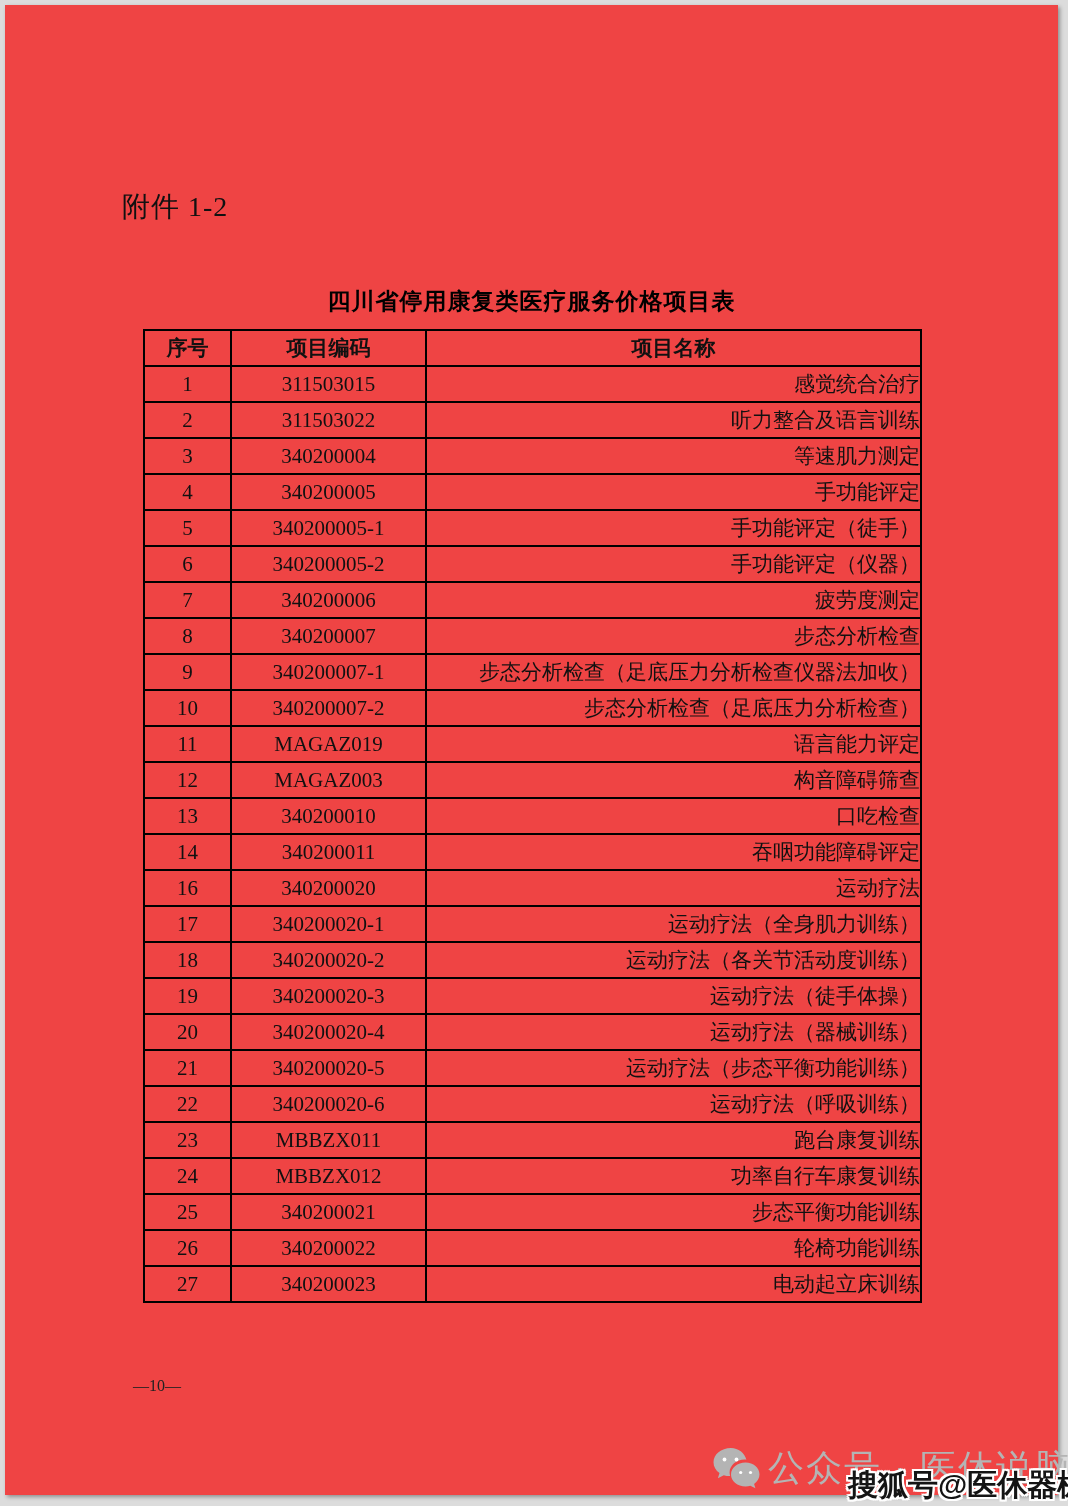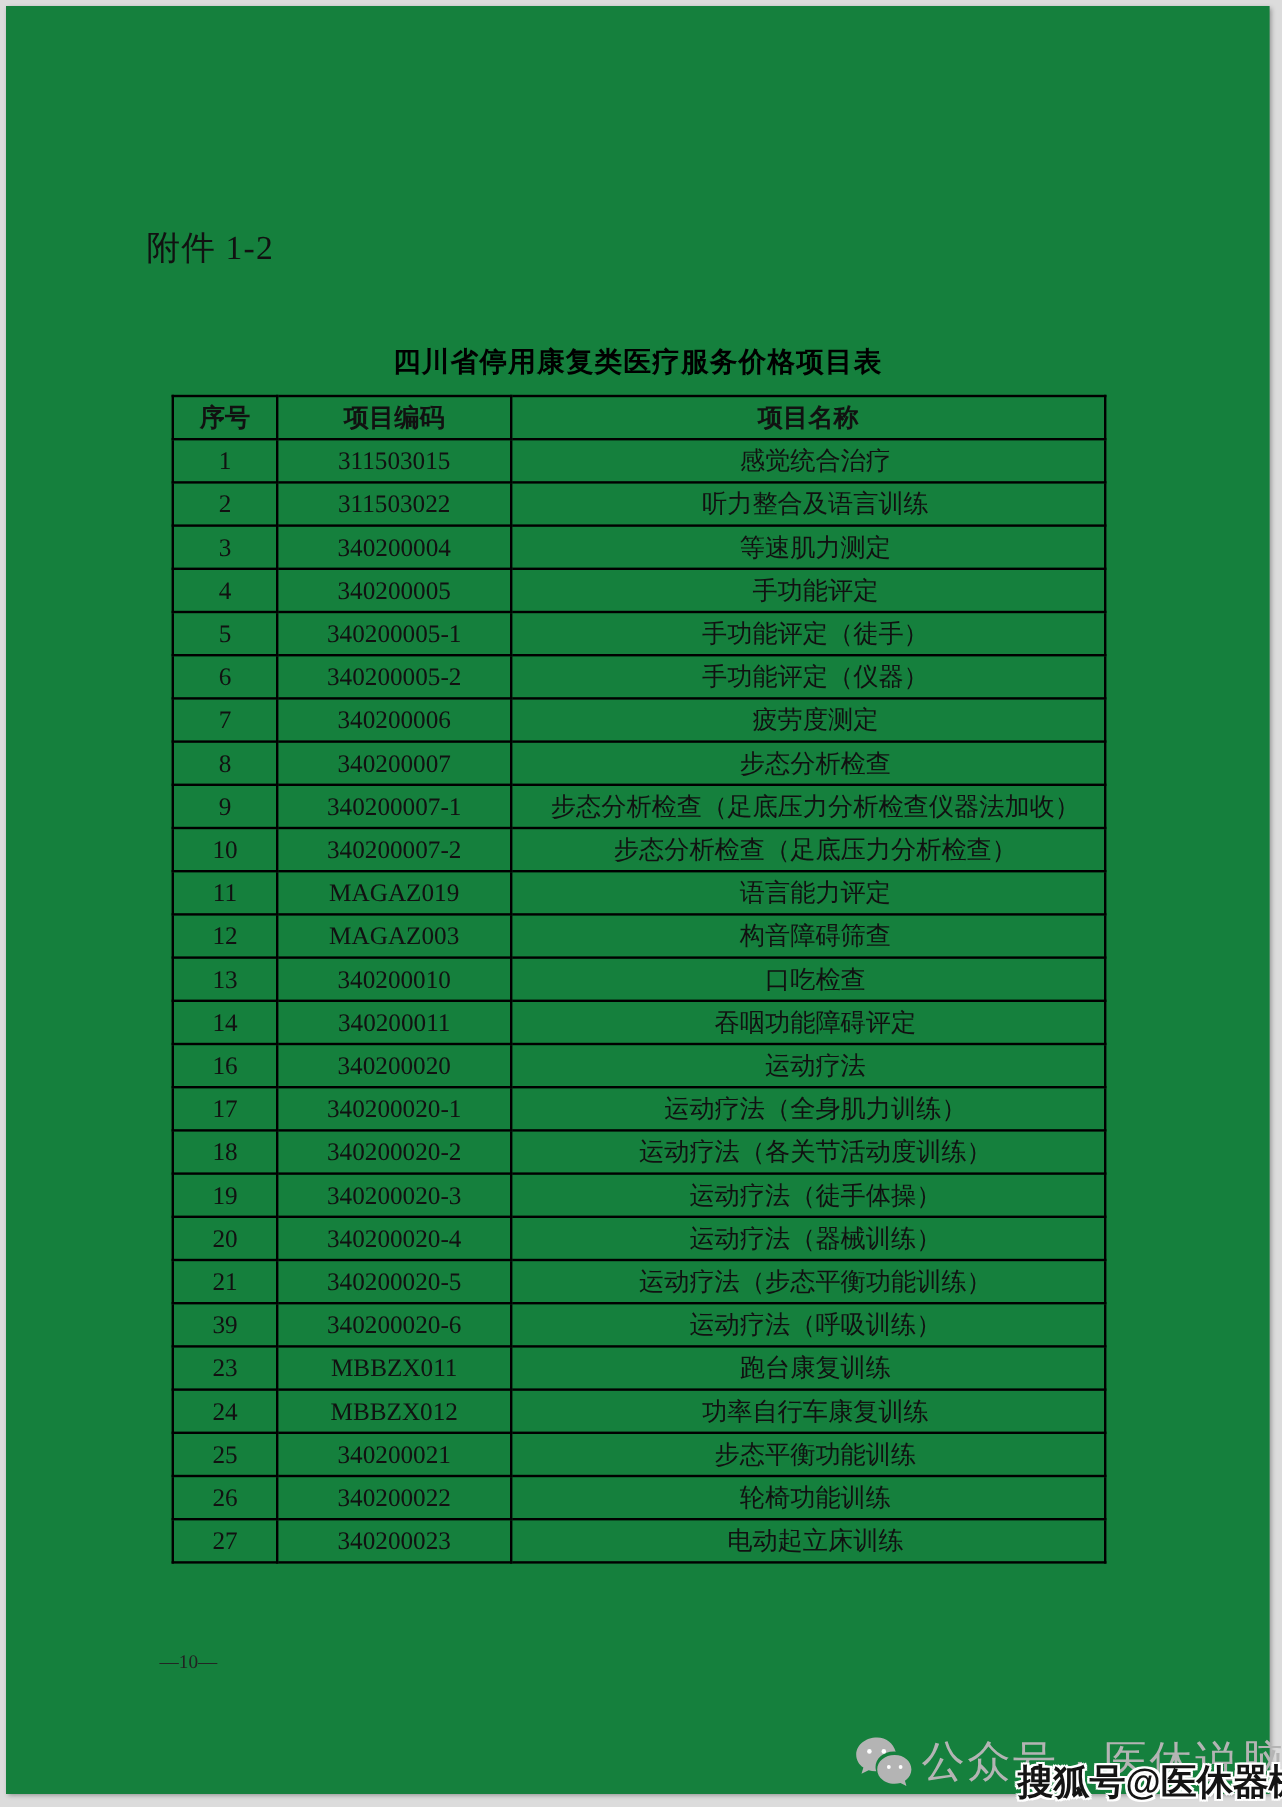--- a/index.html
+++ b/index.html
@@ -13,7 +13,7 @@
     position: absolute;
     left: 5px; top: 5px;
     width: 1053px; height: 1490px;
-    background: #15803d;
+    background: #ef4444;
     box-shadow: 2px 2px 4px rgba(0,0,0,0.35);
   }
   .attachment-label {

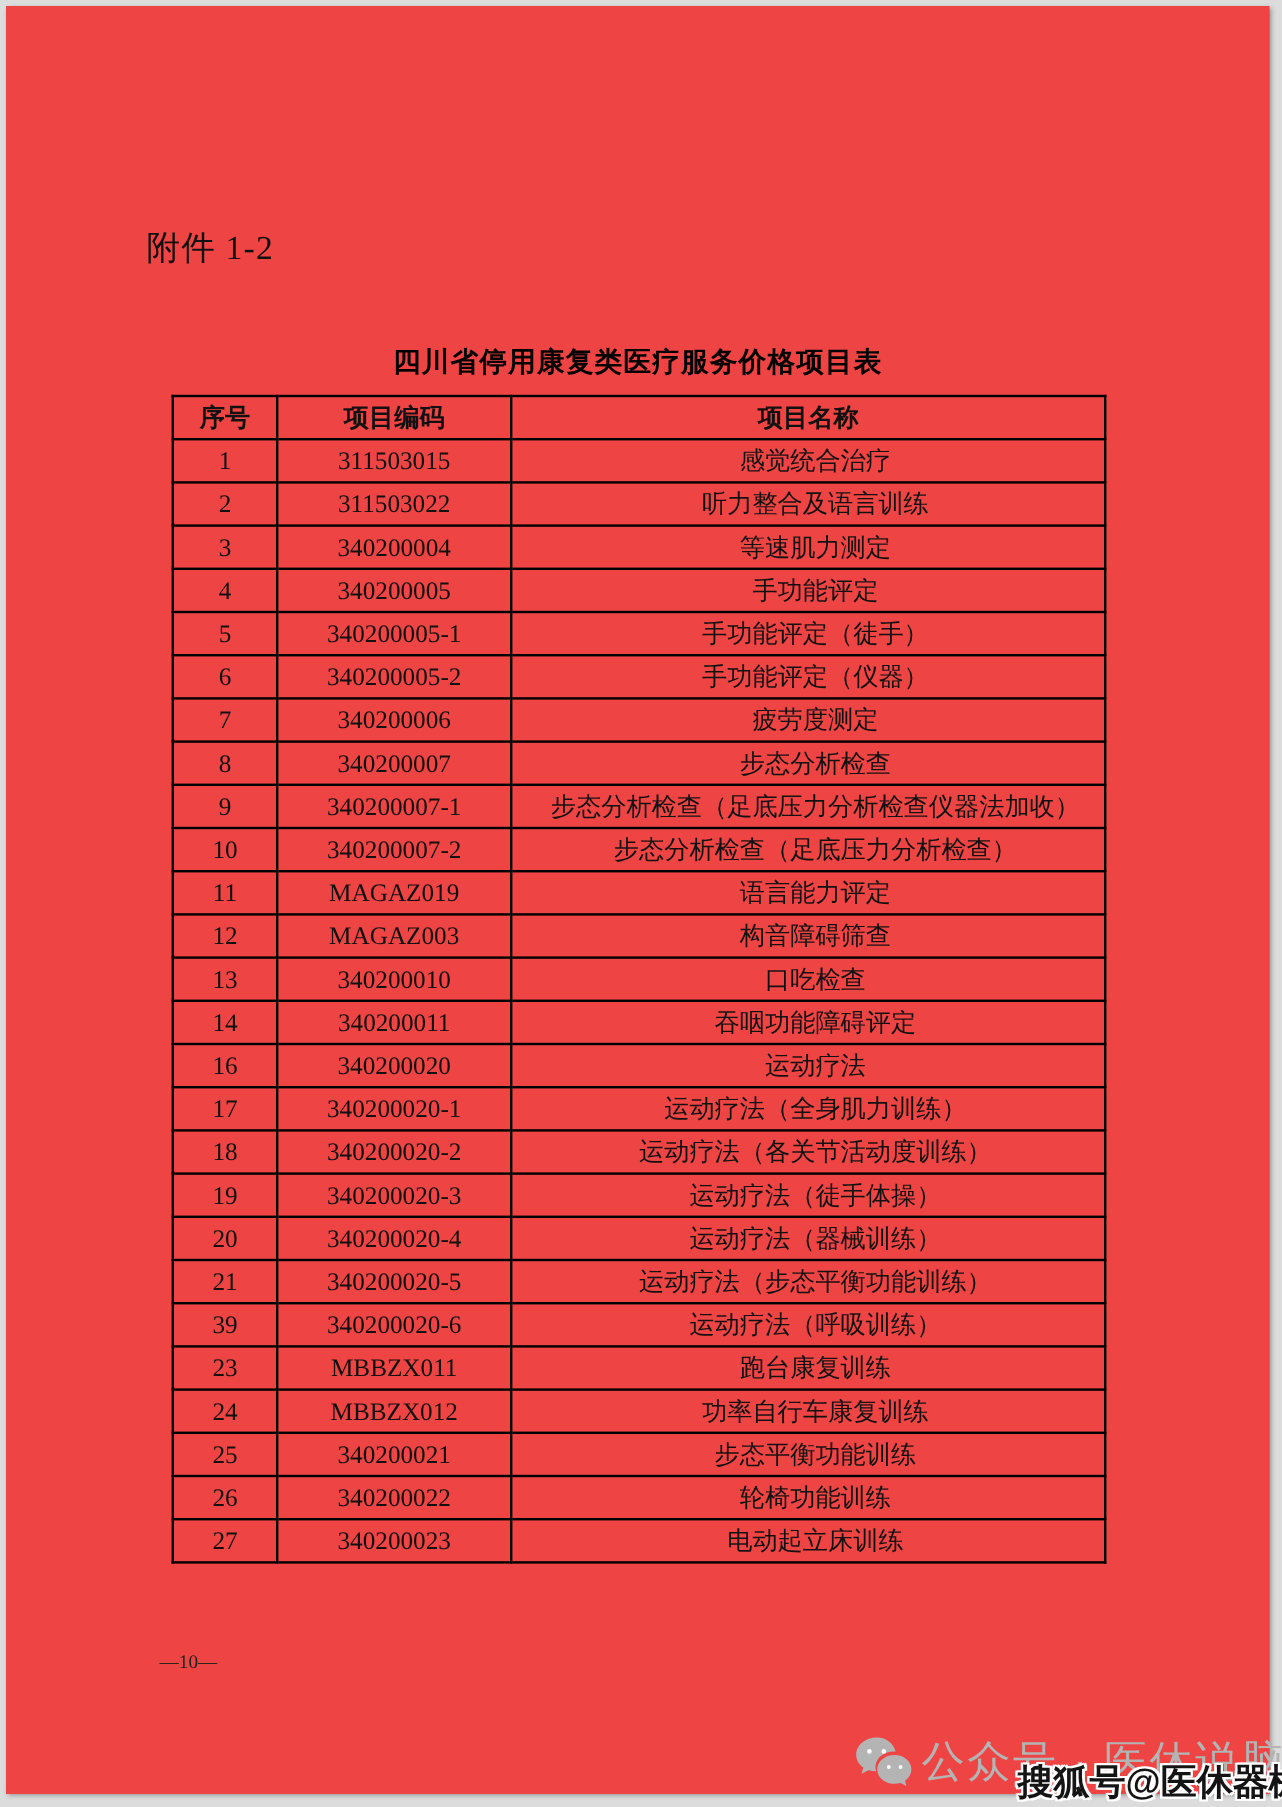--- a/index.html
+++ b/index.html
@@ -54,7 +54,7 @@
     font-weight: bold;
   }
   td.col-index, td.col-code { text-align: center; }
-  td.col-name { text-align: center; padding-left: 12px; }
+  td.col-name { text-align: right; padding-left: 12px; }
   col.c-index { width: 87px; }
   col.c-code  { width: 195px; }
   col.c-name  { width: 495px; }

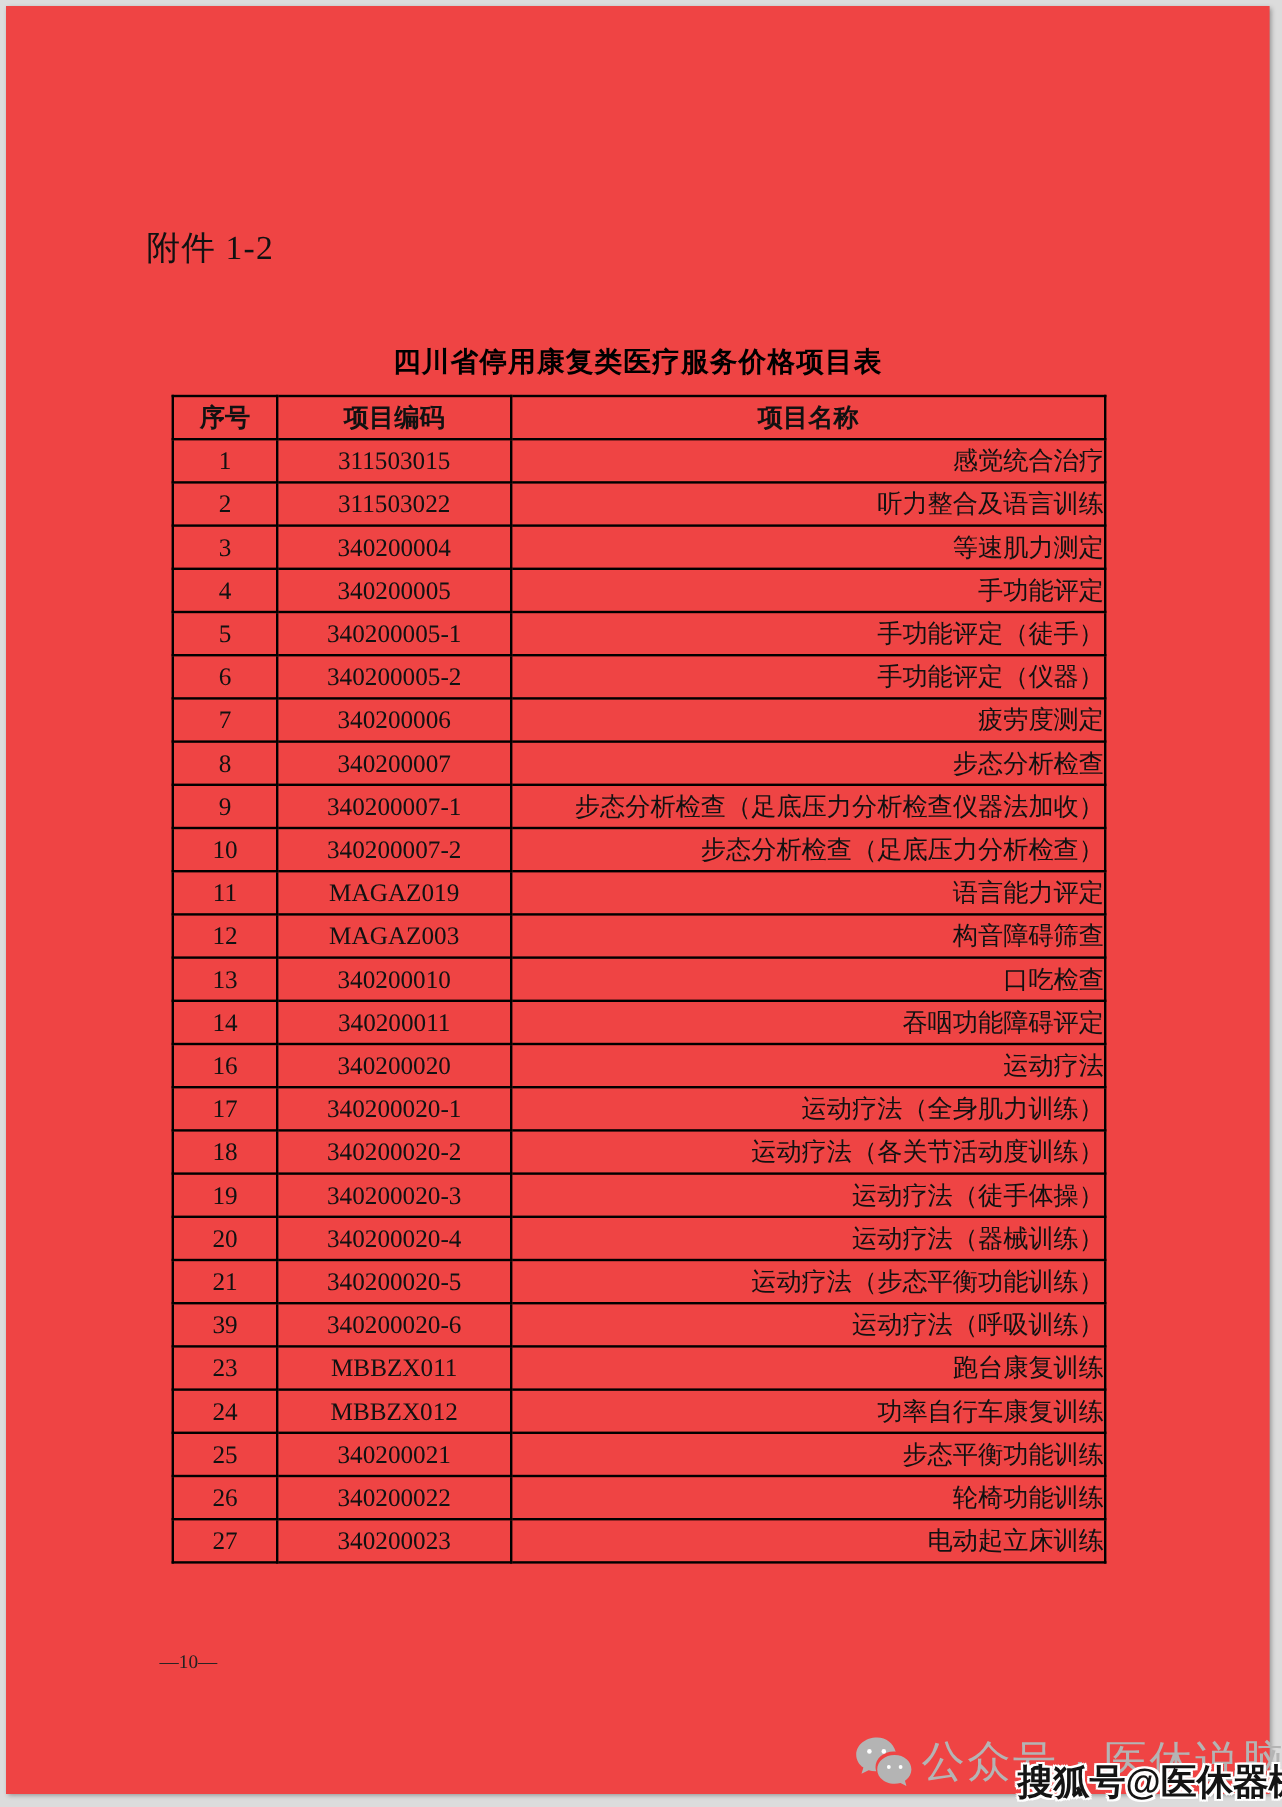--- a/index.html
+++ b/index.html
@@ -222,7 +222,7 @@
           <td class="col-name">运动疗法（步态平衡功能训练）</td>
         </tr>
         <tr>
-          <td class="col-index">39</td>
+          <td class="col-index">22</td>
           <td class="col-code">340200020-6</td>
           <td class="col-name">运动疗法（呼吸训练）</td>
         </tr>

